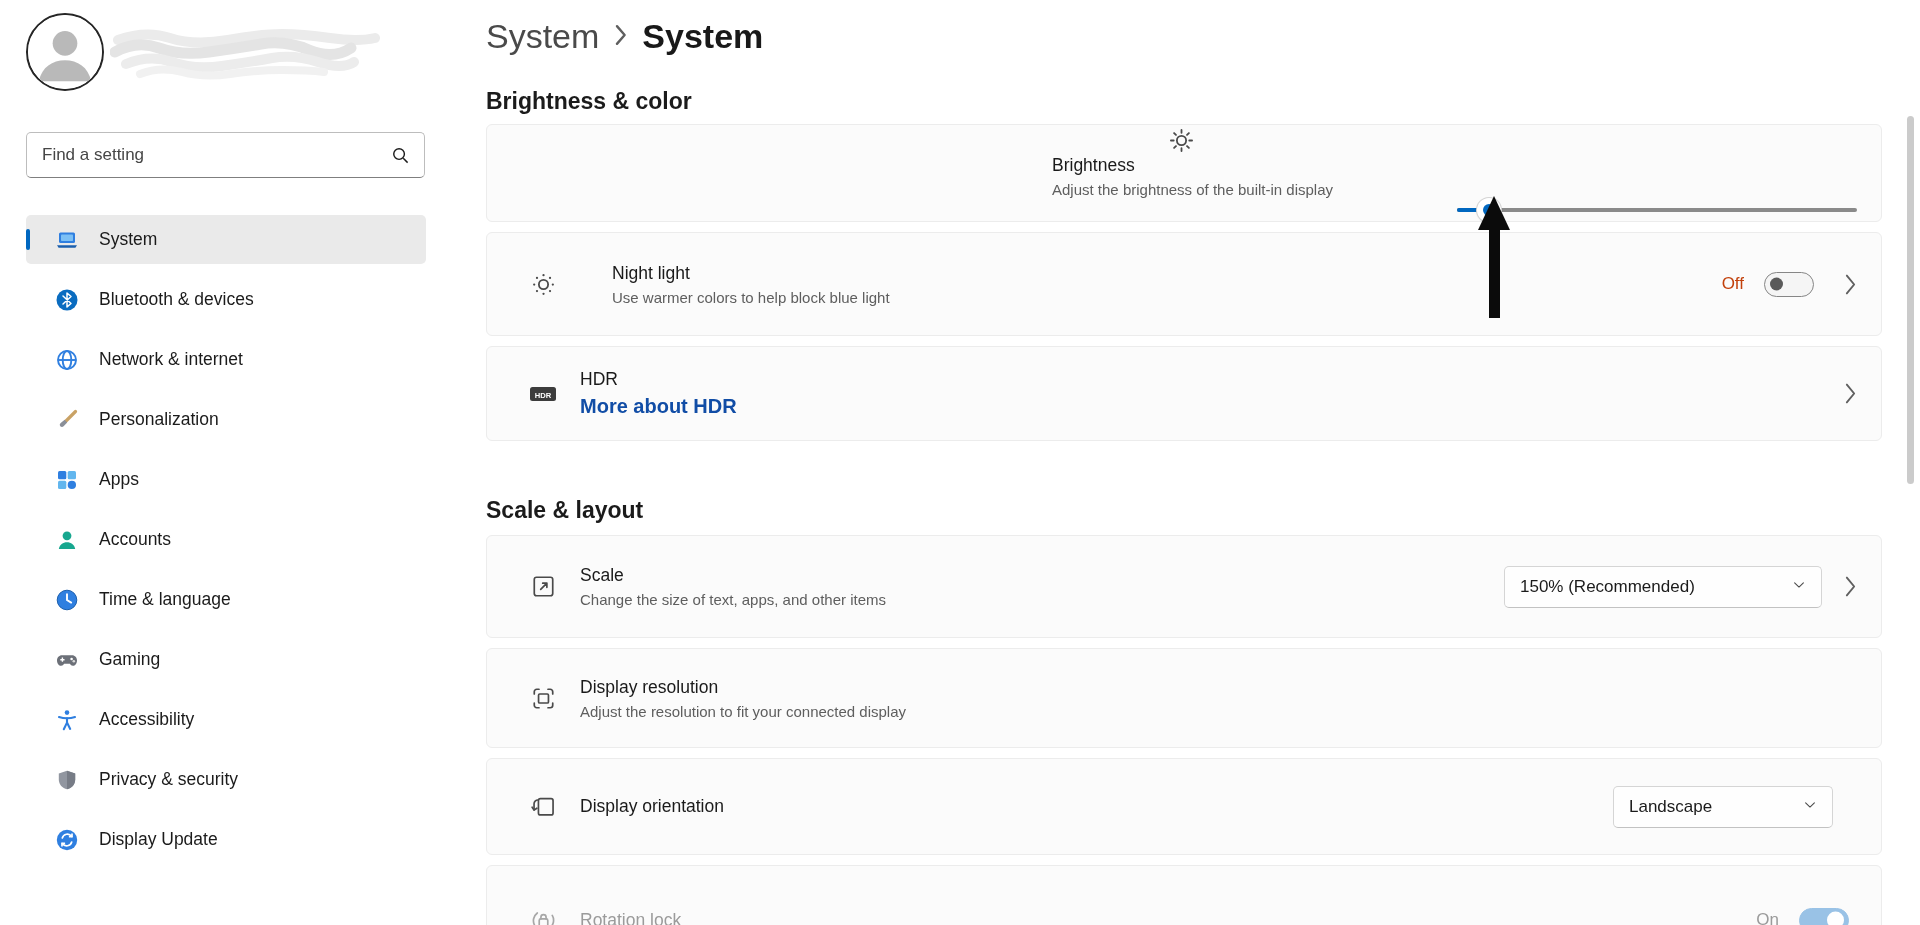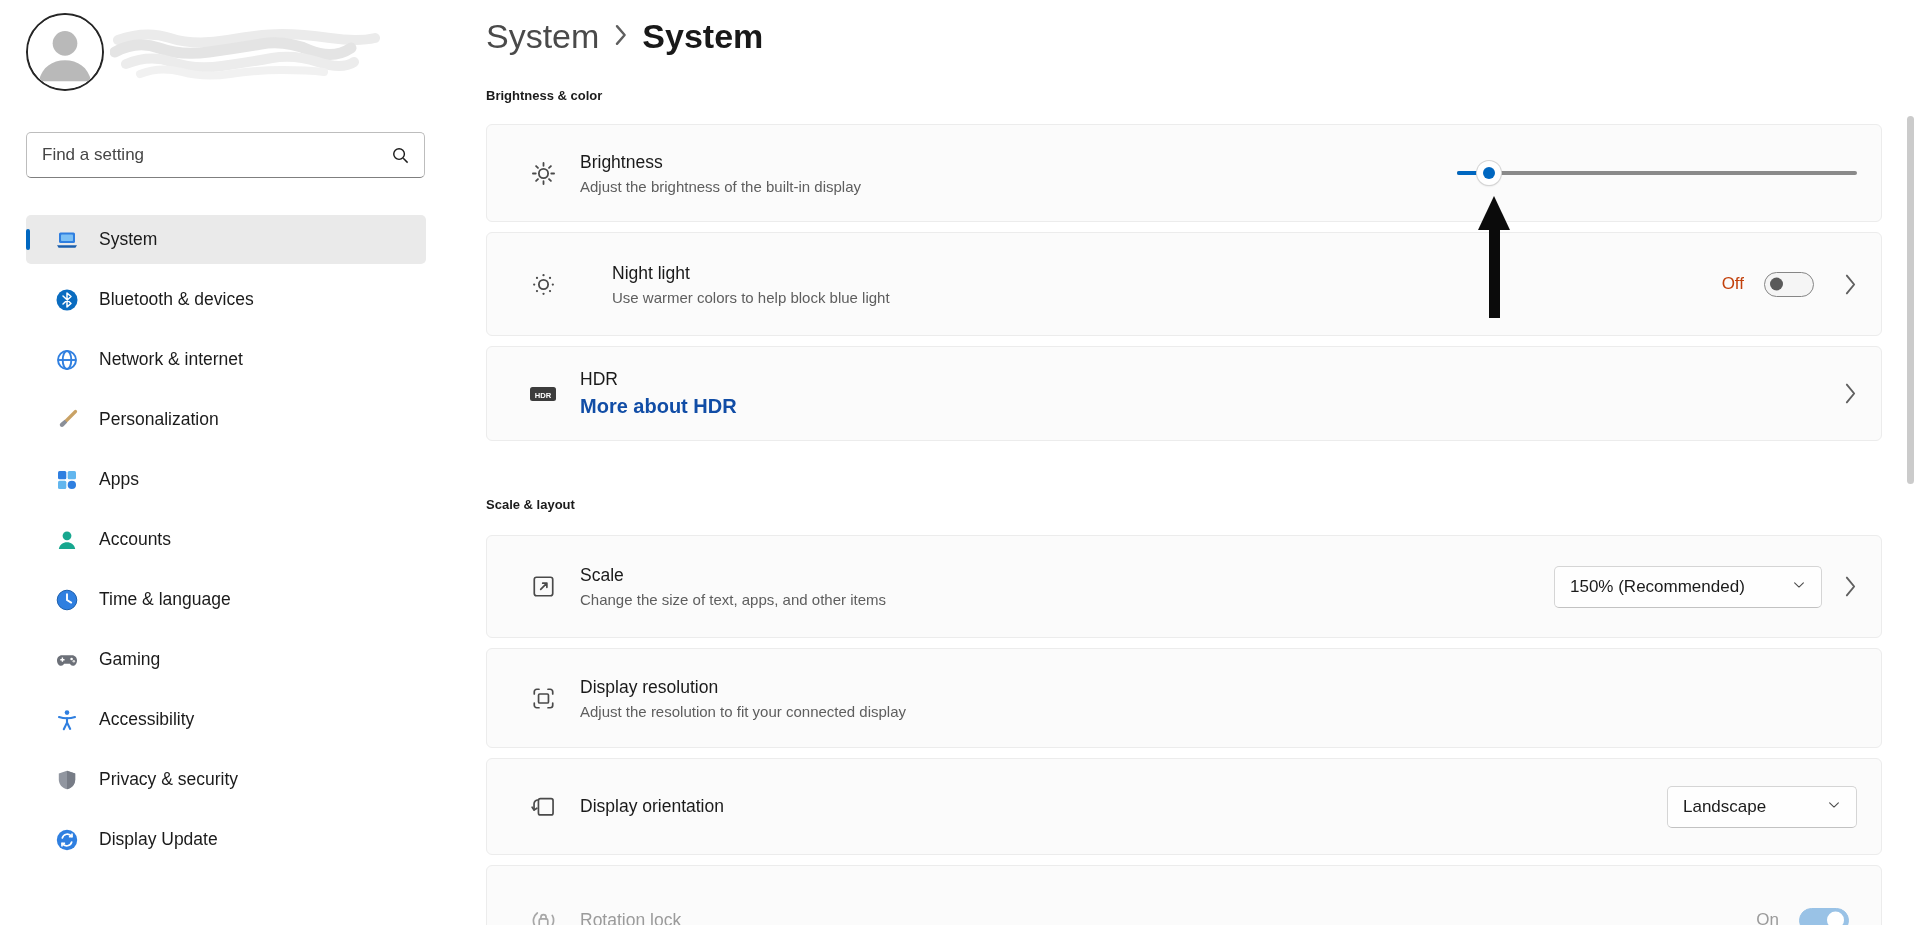--- a/index.html
+++ b/index.html
@@ -41,7 +41,7 @@
   .breadcrumb .parent { color:#4a4a4a; font-weight:400; }
   .breadcrumb .current { color:#191919; font-weight:700; }
 
-  .section-heading { margin-top:26px; margin-bottom:12px; font-size:13px;
+  .section-heading { margin-top:26px; margin-bottom:12px; font-size:23px;
                      font-weight:700; color:#1b1b1b; height:24px; }
   .section-heading.second { margin-top:56px; margin-bottom:14px; }
 

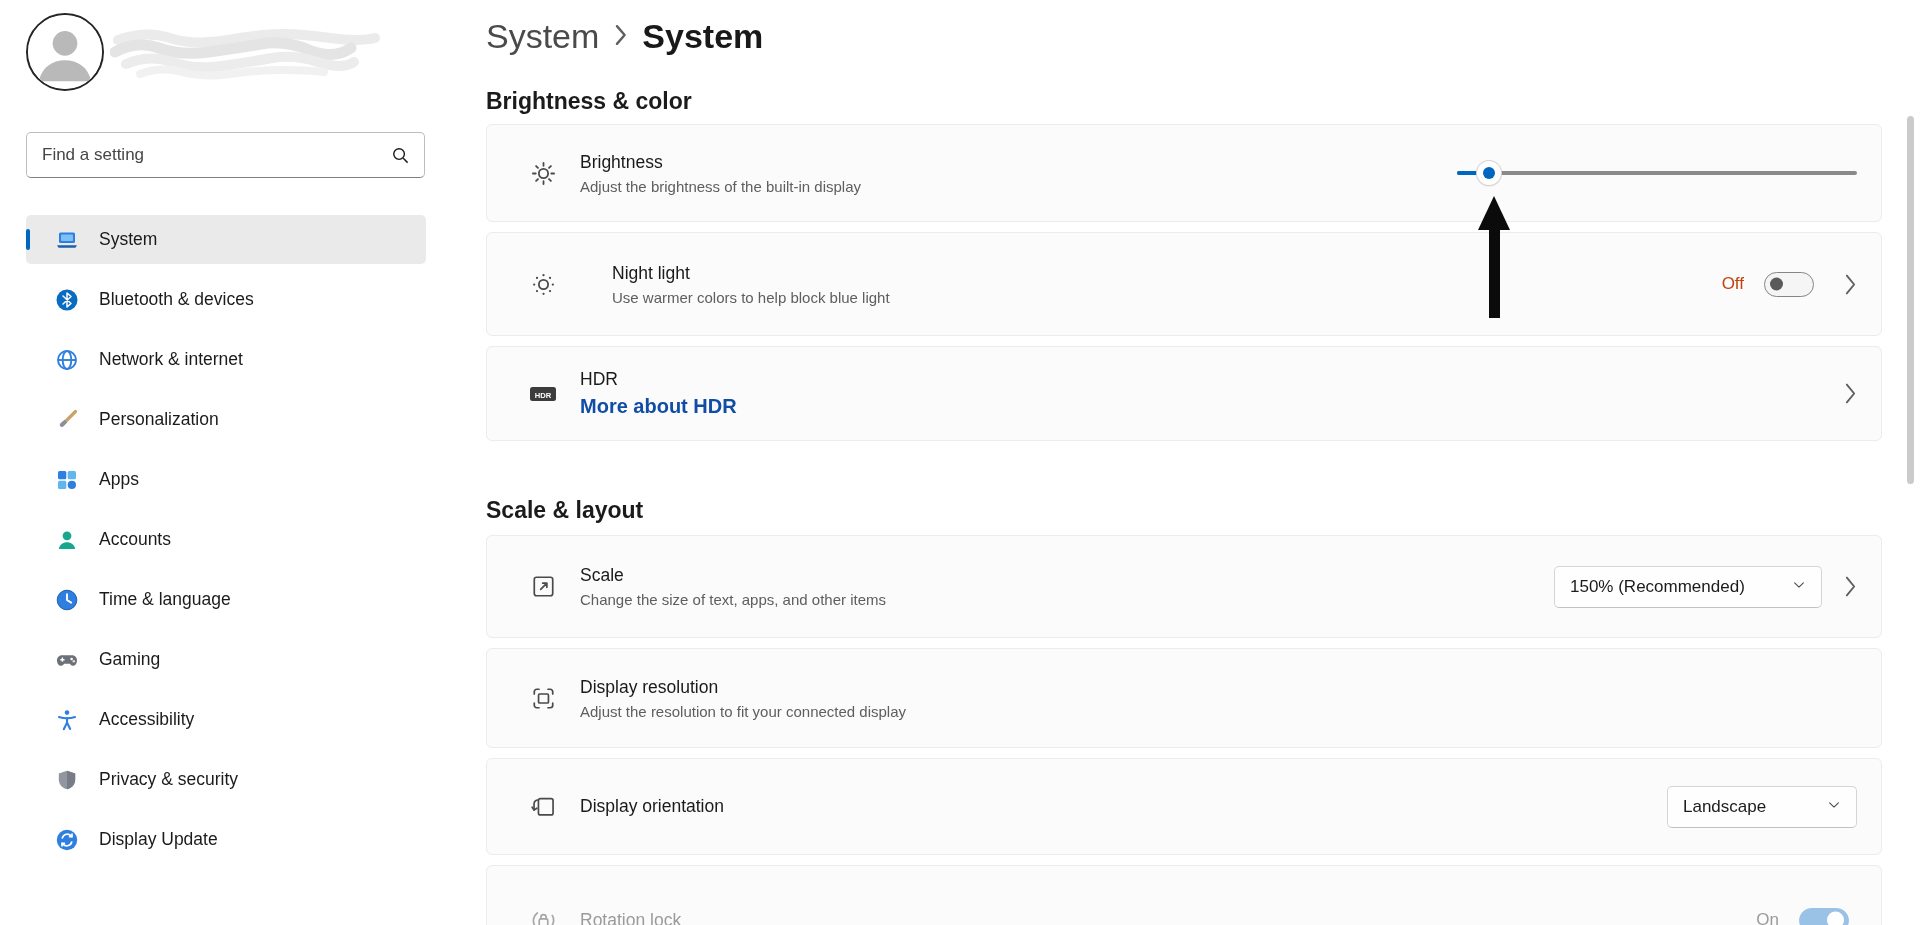--- a/index.html
+++ b/index.html
@@ -47,7 +47,7 @@
 
   .card { display:flex; align-items:center; background:#fbfbfb; border:1px solid #ececec;
           border-radius:6px; margin-bottom:10px; padding:0 24px 0 41px; }
-  .card.h1 { height:98px; } .card.h2 { height:104px;gap:32px; } .card.h3 { height:95px; }
+  .card.h1 { height:98px;flex-direction:column; } .card.h2 { height:104px;gap:32px; } .card.h3 { height:95px; }
   .card.h4 { height:103px; } .card.h5 { height:100px; } .card.h6 { height:97px; }
   .card.h7 { height:110px; }
 

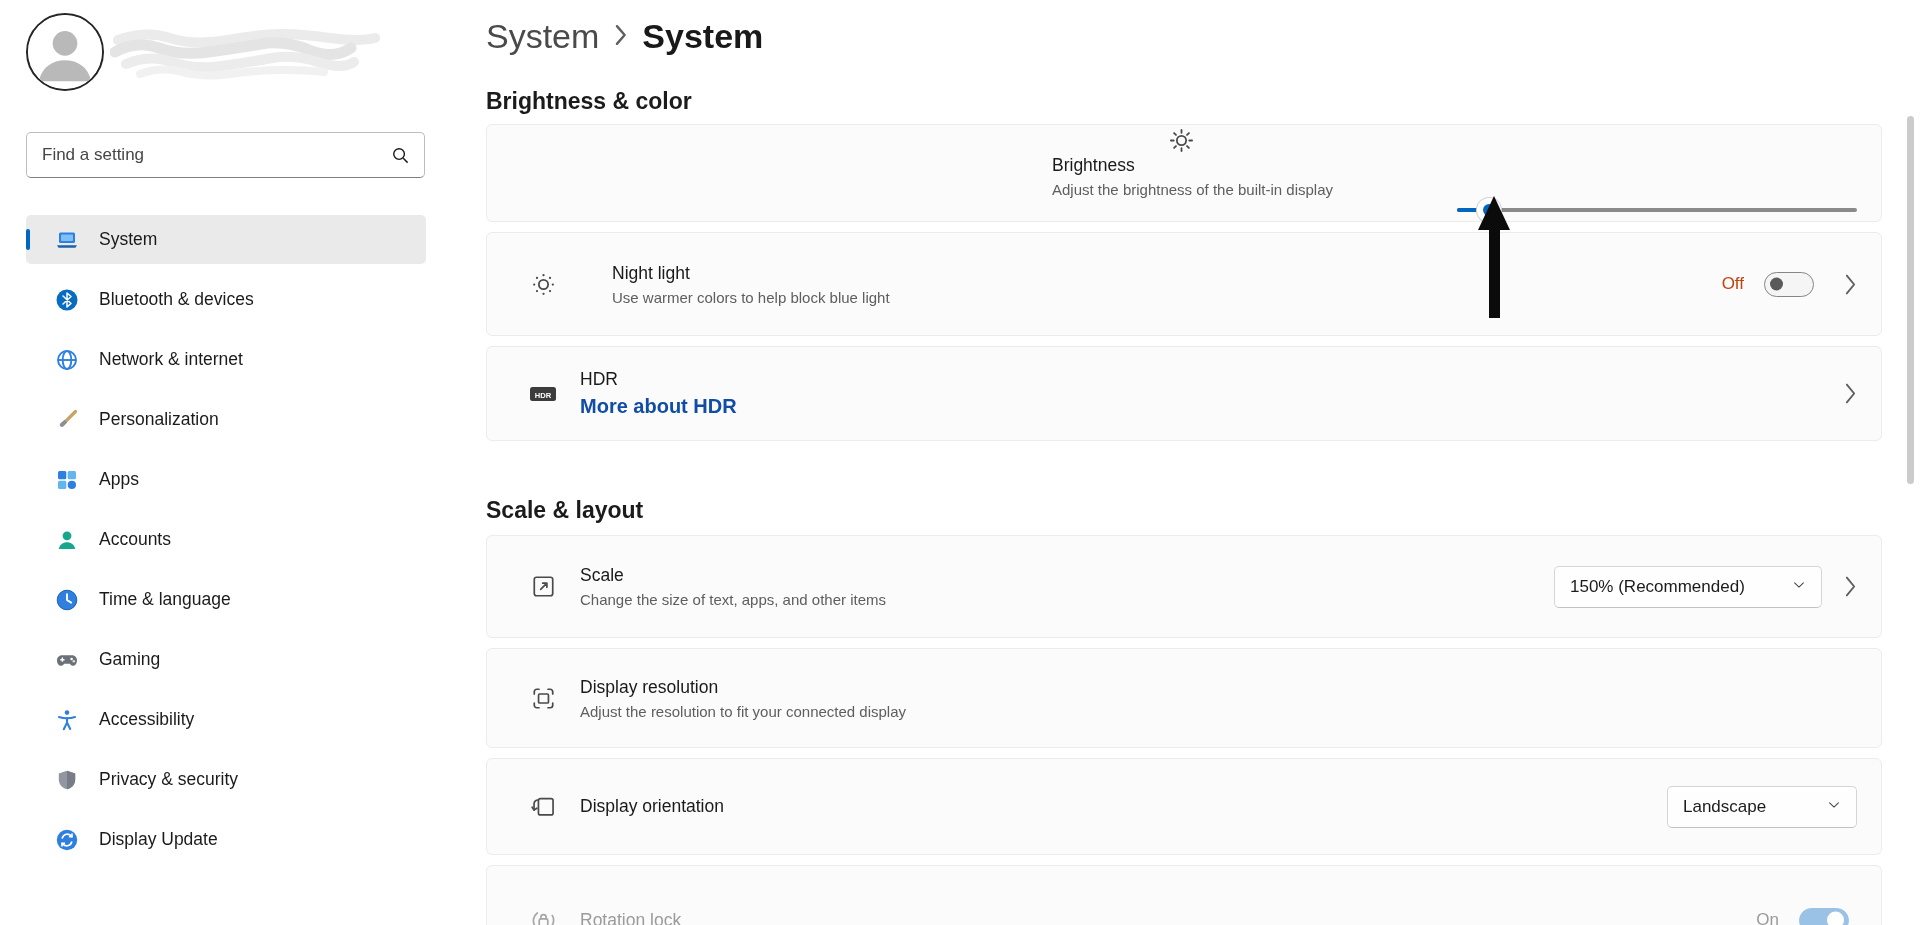--- a/index.html
+++ b/index.html
@@ -88,7 +88,7 @@
   .dropdown { display:flex; align-items:center; gap:20px; height:42px; padding:0 15px;
               border:1px solid #d5d5d5; border-bottom-color:#c2c2c2; border-radius:5px;
               background:#fefefe; font-size:17px; color:#1b1b1b; cursor:pointer; }
-  .dropdown.w-scale { width:268px; margin-right:22px; }
+  .dropdown.w-scale { width:318px; margin-right:22px; }
   .dropdown.w-res   { width:327px; margin-right:8px; }
   .dropdown.w-ori   { width:190px; margin-right:0; }
   .dropdown .dval { flex:1; white-space:nowrap; }

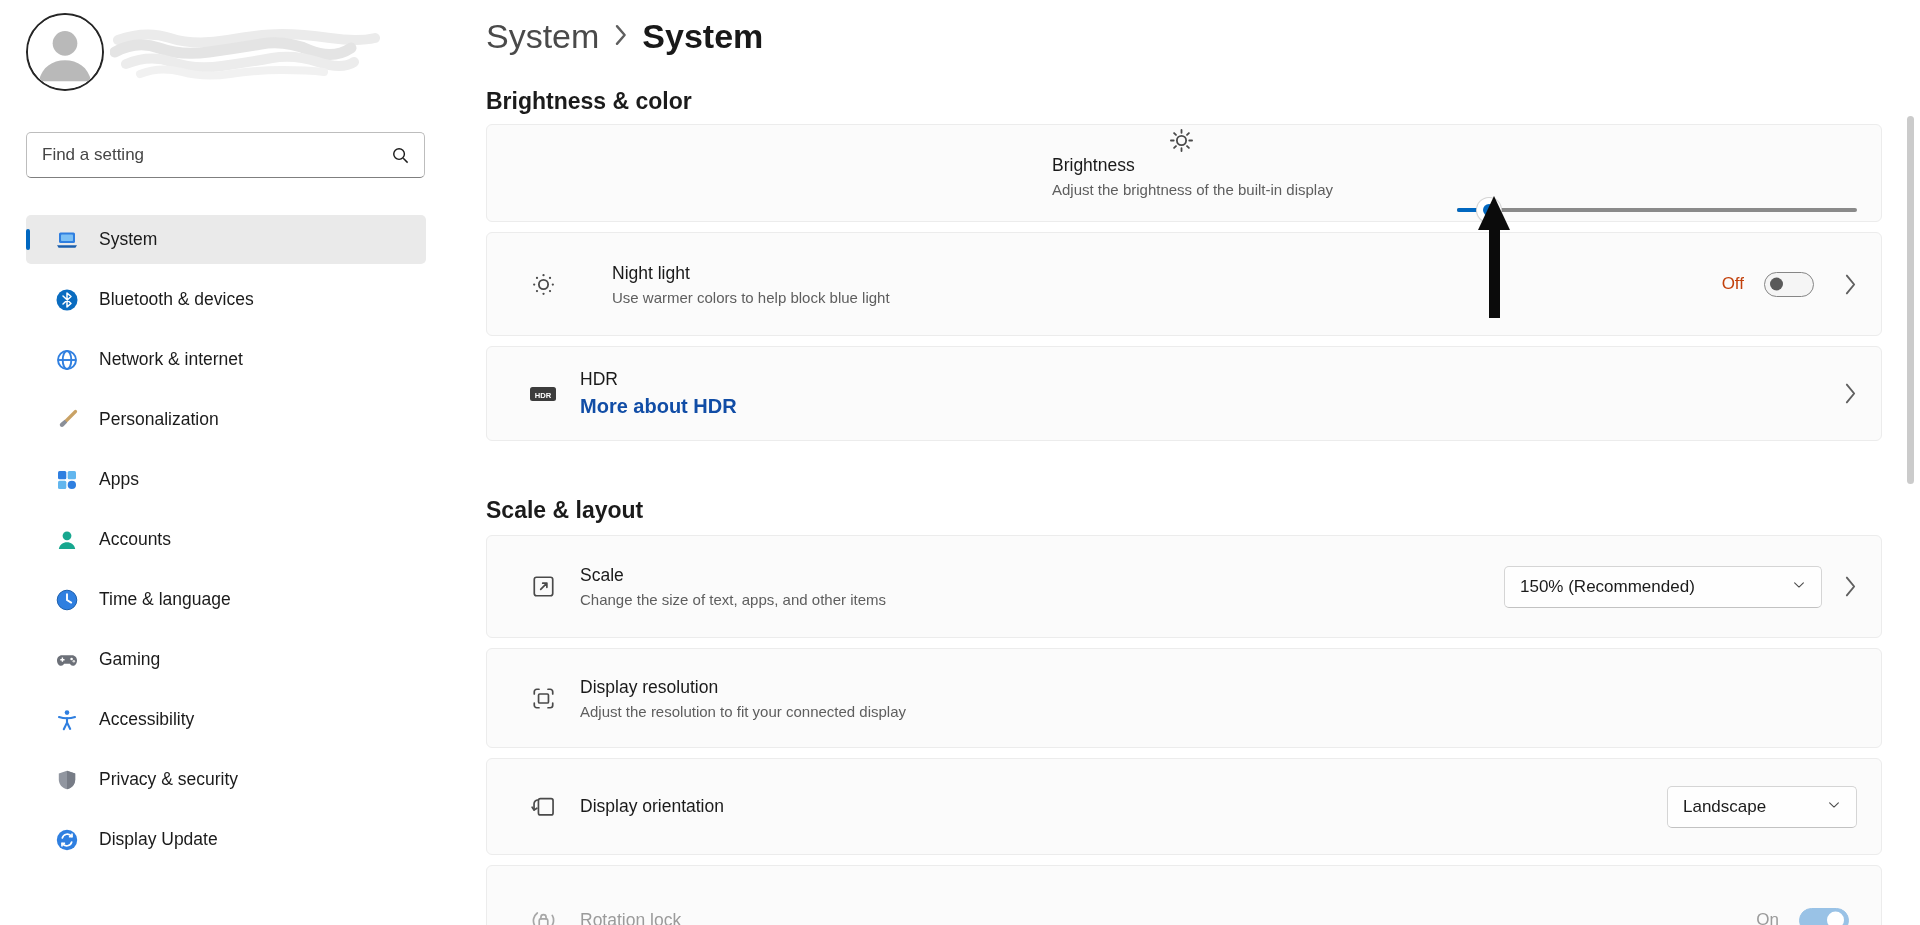--- a/index.html
+++ b/index.html
@@ -90,7 +90,7 @@
               background:#fefefe; font-size:17px; color:#1b1b1b; cursor:pointer; }
   .dropdown.w-scale { width:318px; margin-right:22px; }
   .dropdown.w-res   { width:327px; margin-right:8px; }
-  .dropdown.w-ori   { width:190px; margin-right:0; }
+  .dropdown.w-ori   { width:220px; margin-right:24px; }
   .dropdown .dval { flex:1; white-space:nowrap; }
 
   

